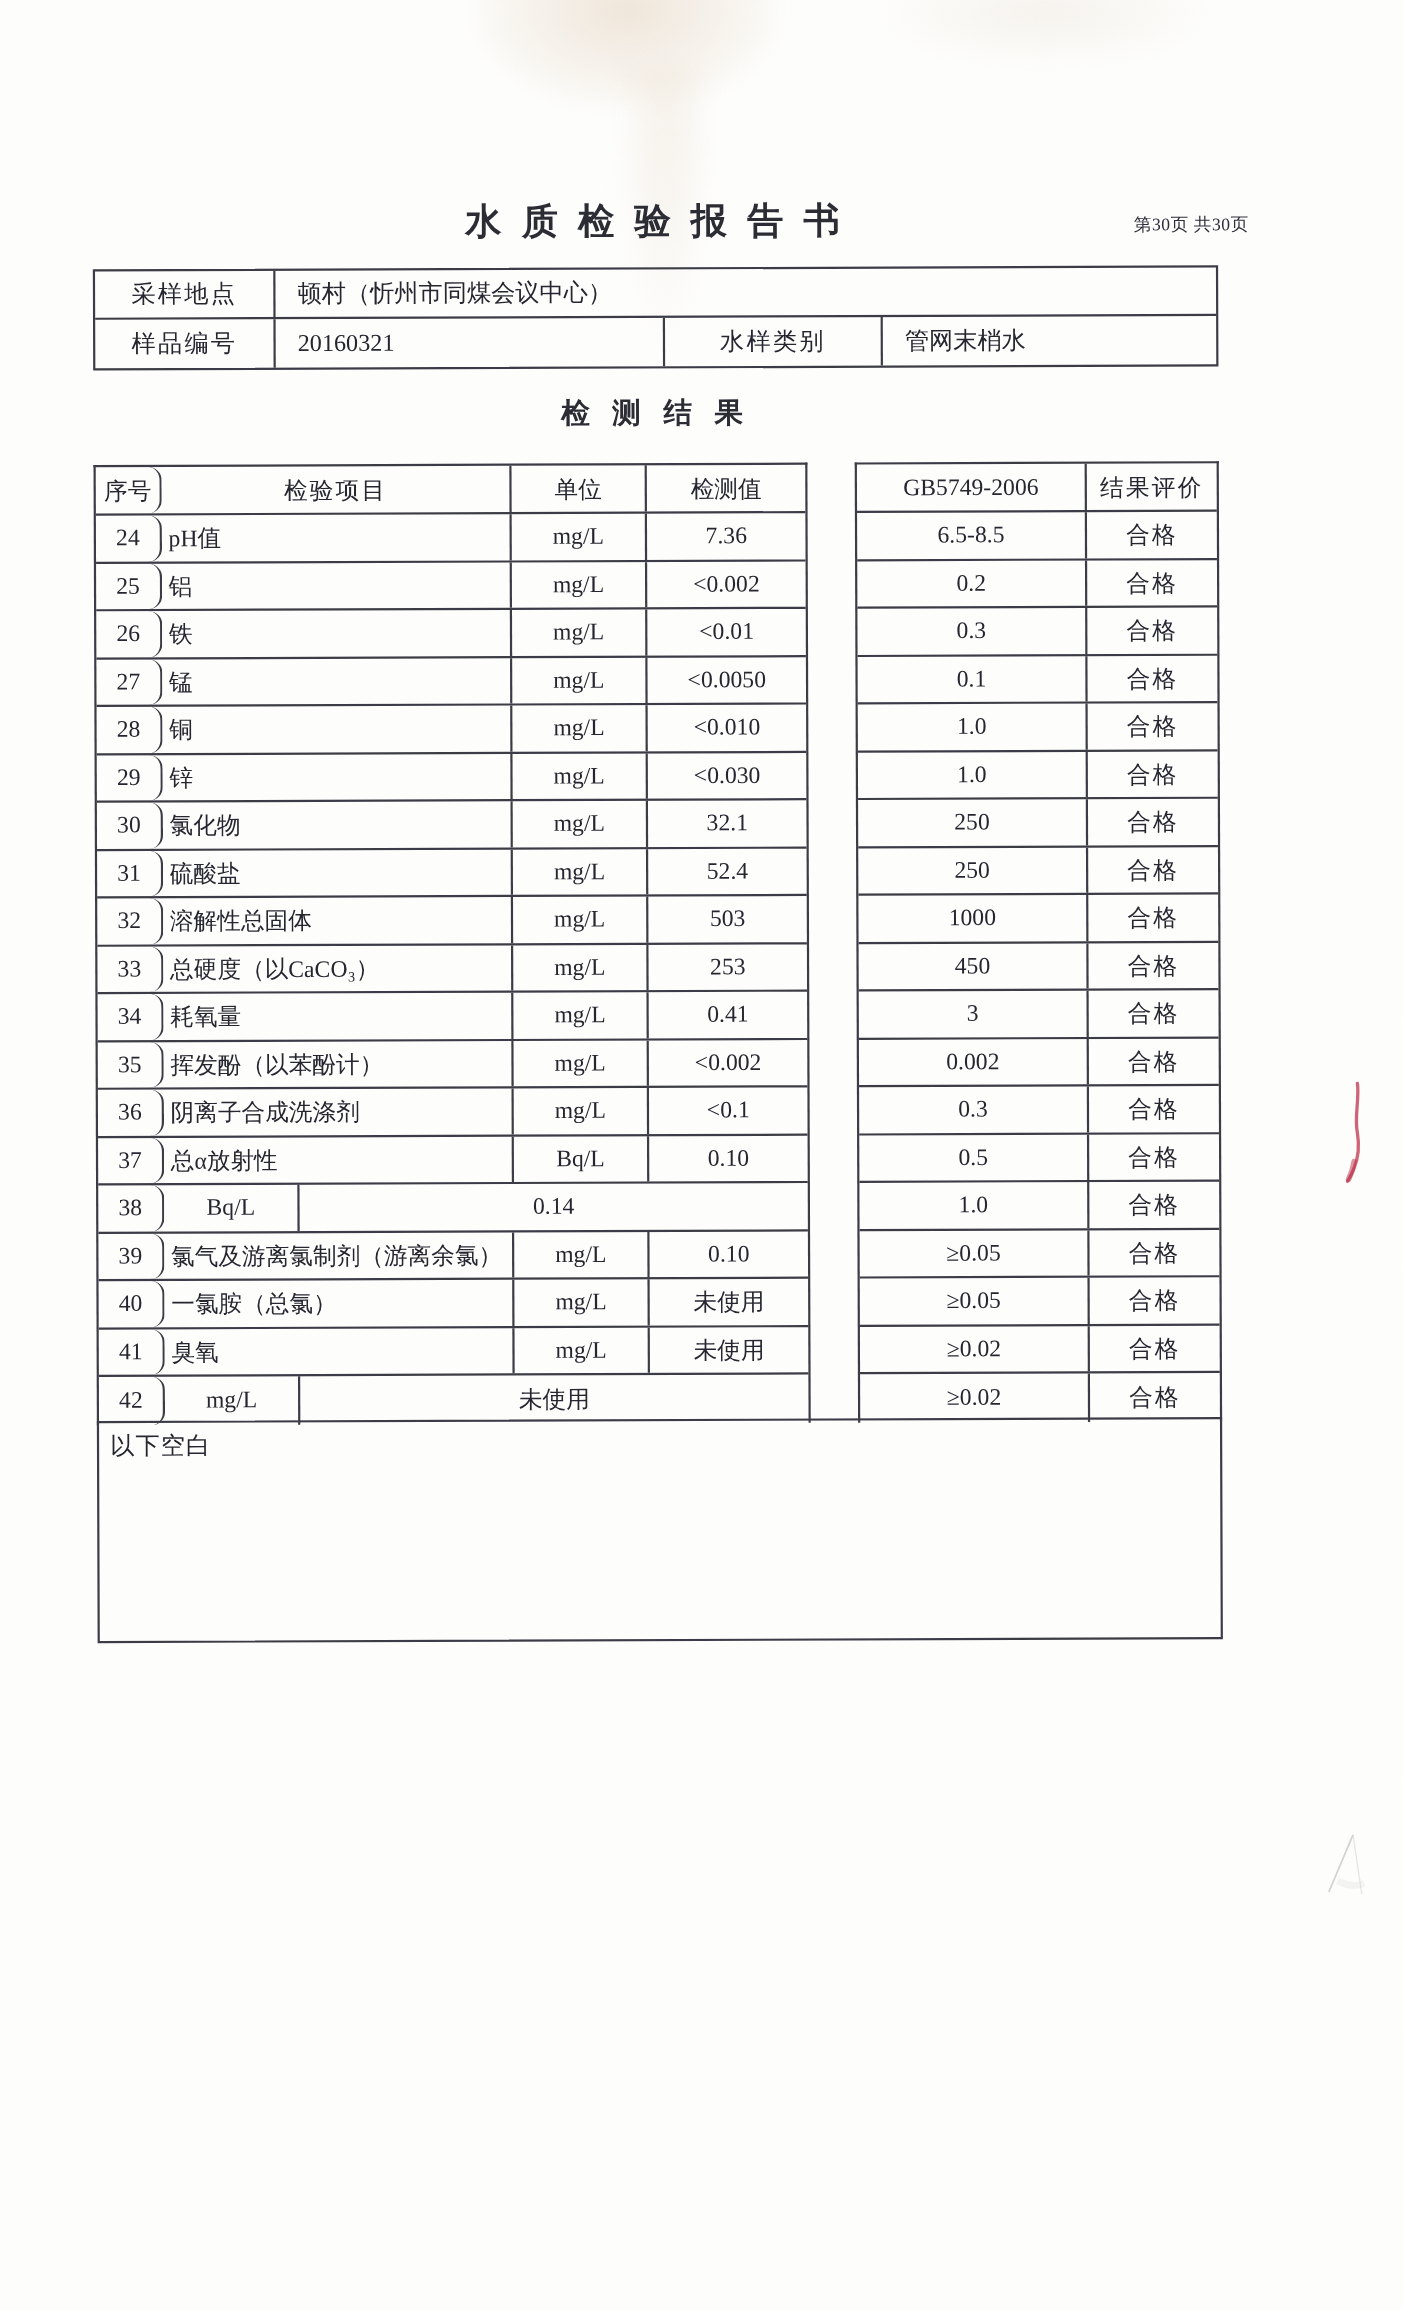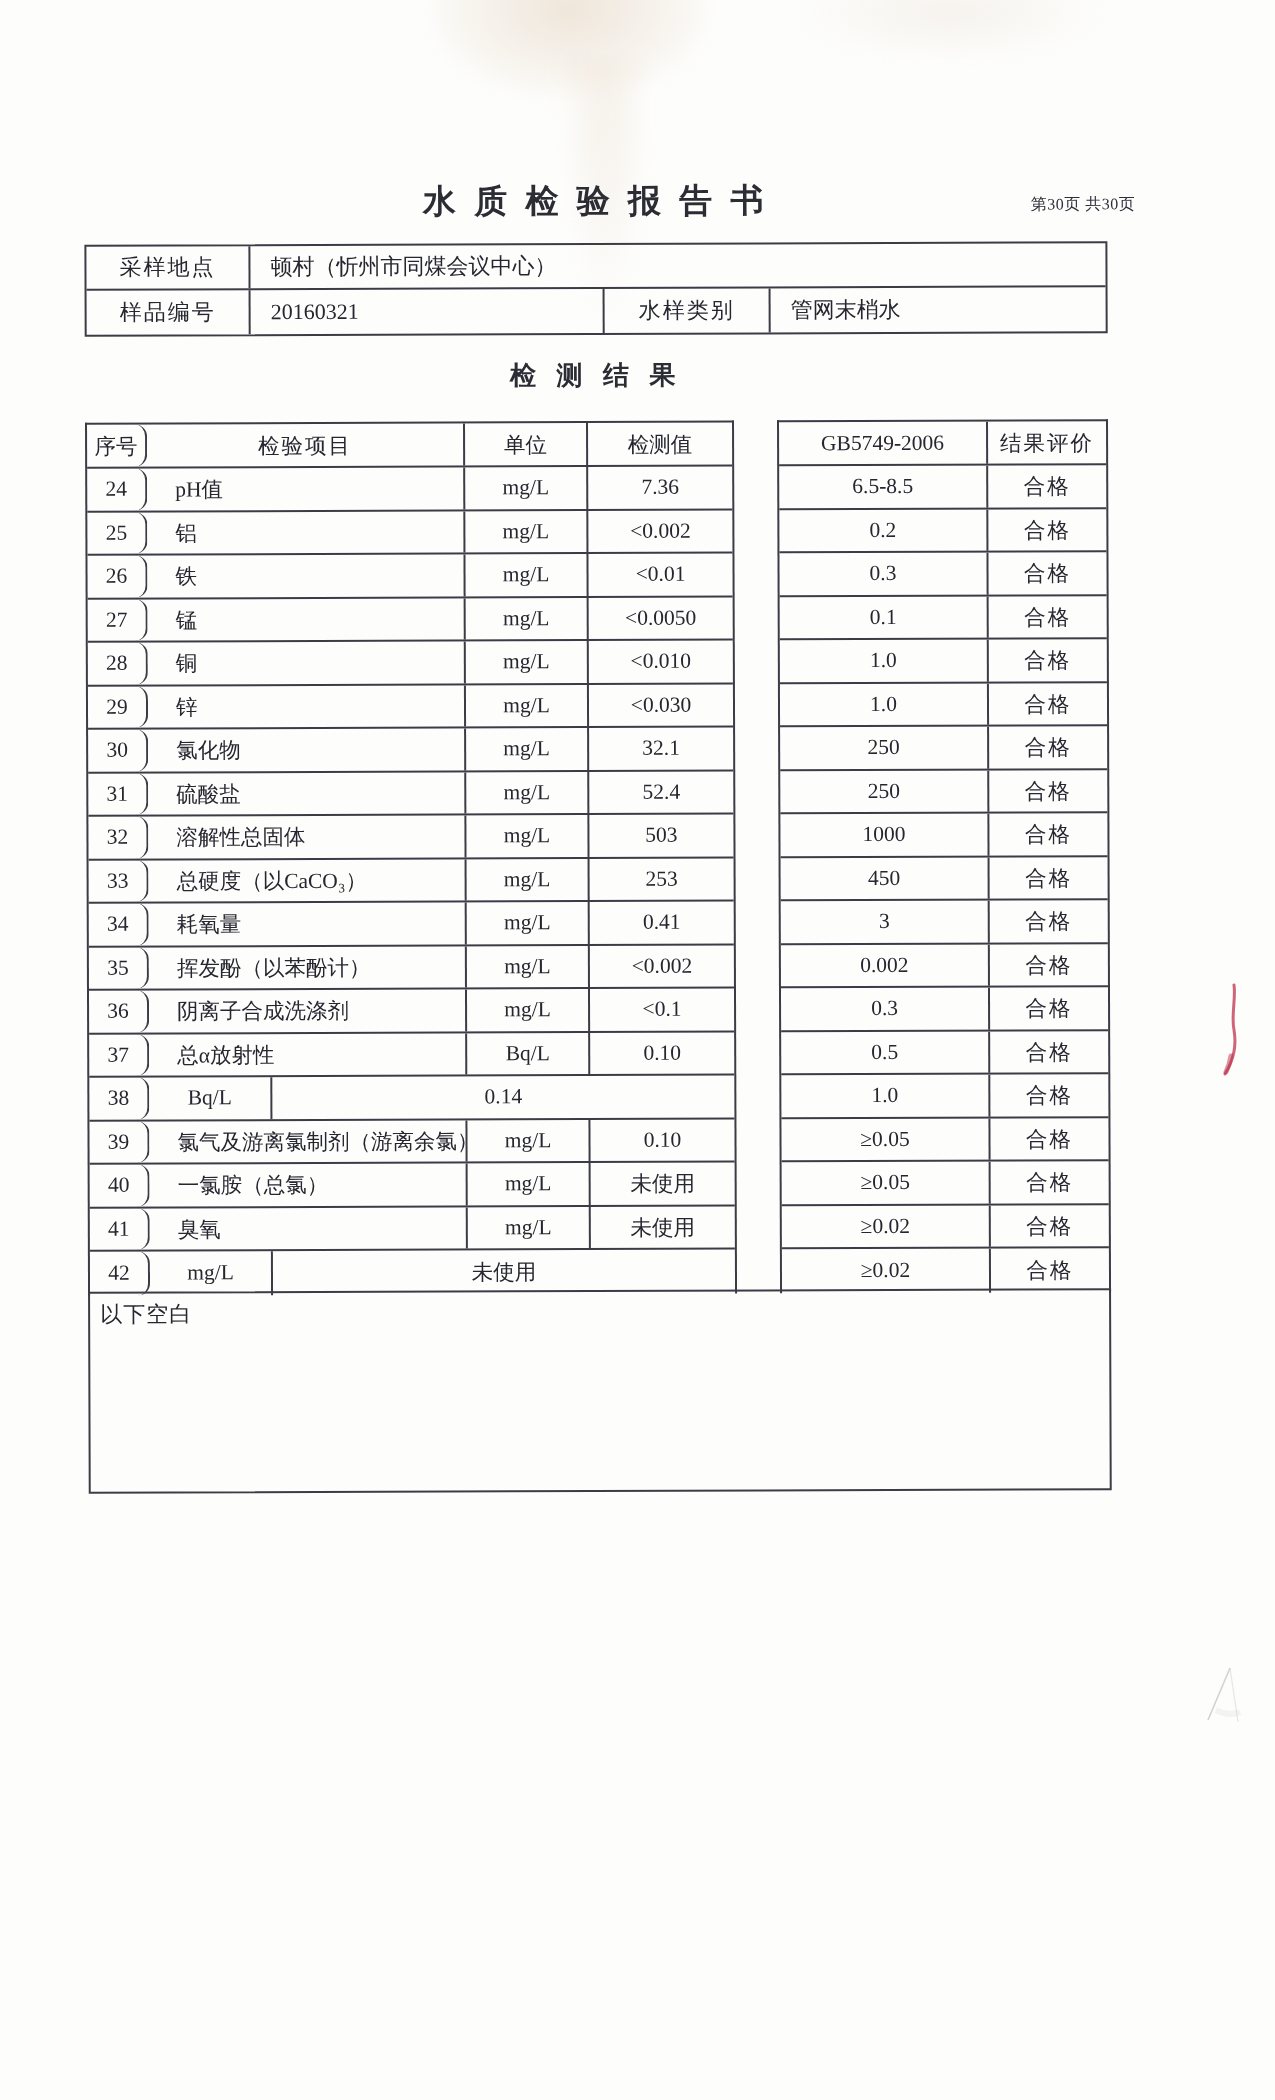--- a/index.html
+++ b/index.html
@@ -120,7 +120,7 @@
       <div class="s-row">
         <div class="s-cell s-label">样品编号</div>
         <div class="s-cell s-value" style="width:354px">20160321</div>
-        <div class="s-cell" style="width:166px;justify-content:center;letter-spacing:2px">水样类别</div>
+        <div class="s-cell" style="width:198px;justify-content:center;letter-spacing:2px">水样类别</div>
         <div class="s-cell s-value" style="flex:1">管网末梢水</div>
       </div>
     </div>

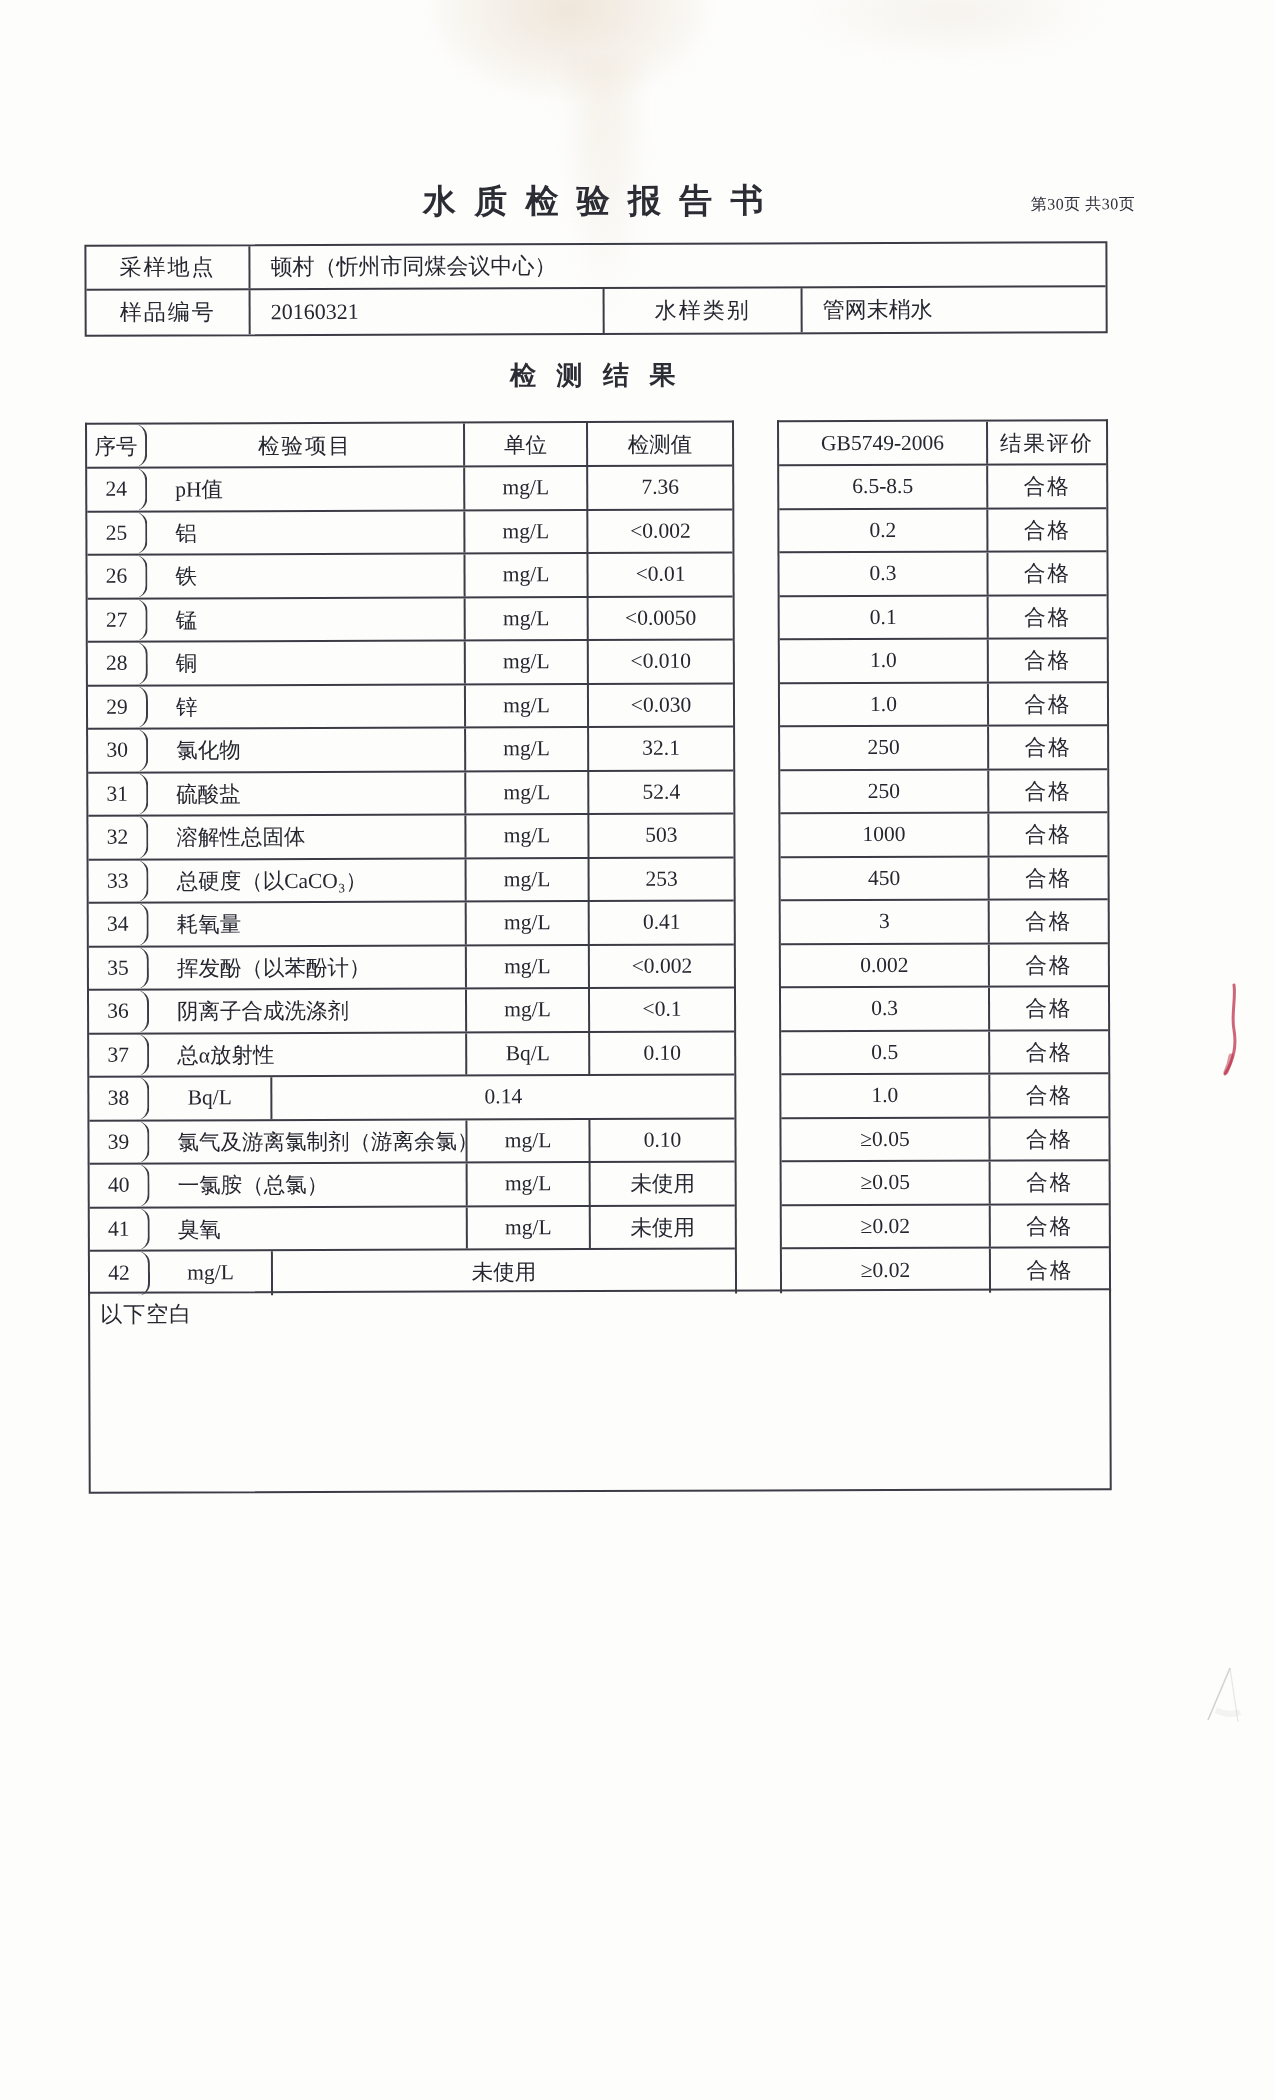--- a/index.html
+++ b/index.html
@@ -80,7 +80,7 @@
      font-size:21.5px;white-space:nowrap;overflow:visible;}
   .c:last-child{border-right:none;}
   .col-no{width:60px;border-radius:12px;}
-  .col-item{width:318px;justify-content:flex-start;padding-left:28px;}
+  .col-item{width:318px;justify-content:flex-start;padding-left:6px;}
   .trow.thead .col-item{justify-content:center;padding-left:0;letter-spacing:2px;}
   .col-unit{width:123px;}
   .col-val{flex:1;}

